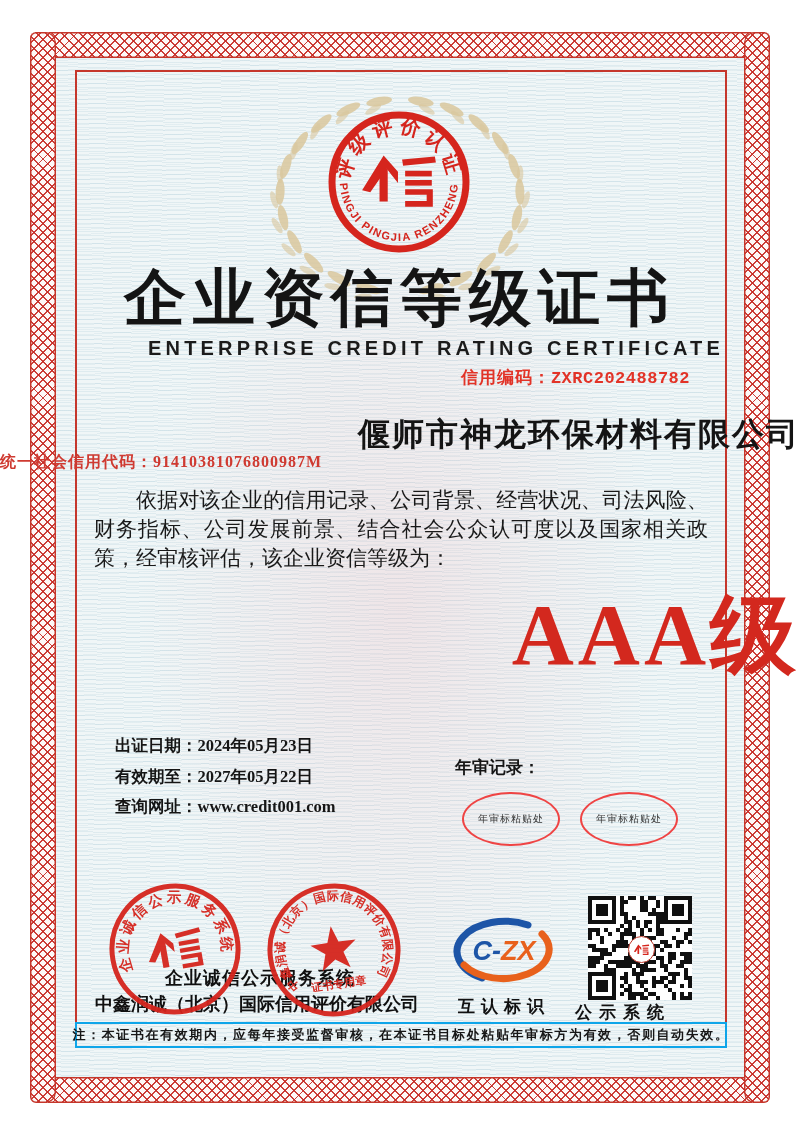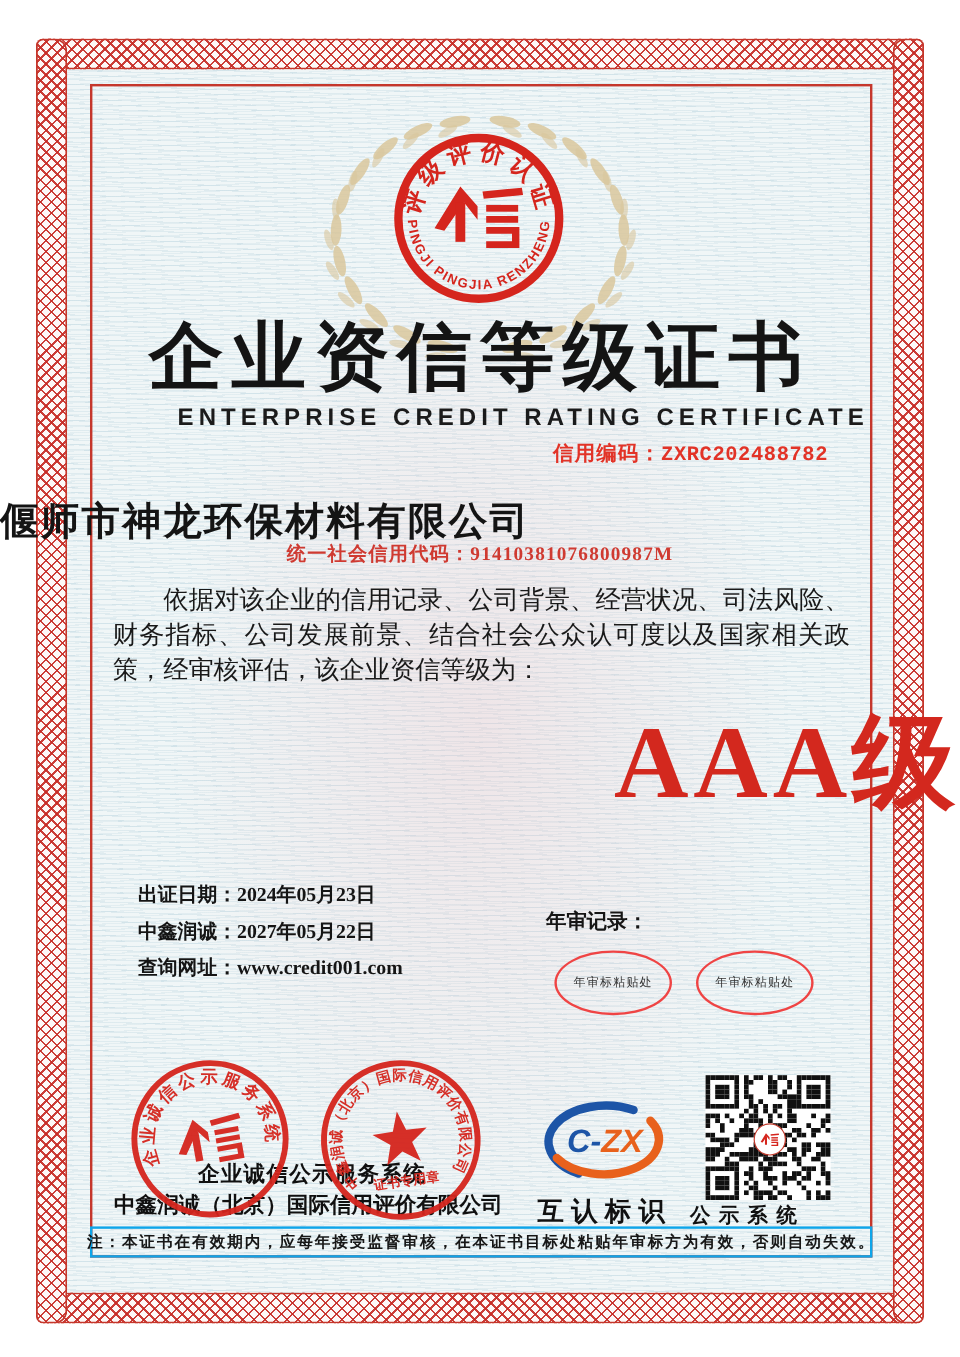--- a/index.html
+++ b/index.html
@@ -52,7 +52,7 @@
     right:110px;top:366px;text-align:right;color:#e23327;font-weight:bold;font-size:17px;letter-spacing:1px;
   }
   .credit-code .mono{font-family:"Liberation Mono","DejaVu Sans Mono",monospace;font-size:17px;letter-spacing:0.5px;}
-  .company{left:0;width:800px;top:413px;text-align:left;font-size:32px;font-weight:bold;letter-spacing:2px;color:#141414;}
+  .company{left:0;width:800px;top:413px;text-align:right;font-size:32px;font-weight:bold;letter-spacing:2px;color:#141414;}
   .uscc{left:0;width:800px;top:452px;text-align:center;font-size:16px;font-weight:bold;color:#cf3a31;letter-spacing:1px;}
   .body-par{
     left:94px;width:614px;top:486px;margin:0;

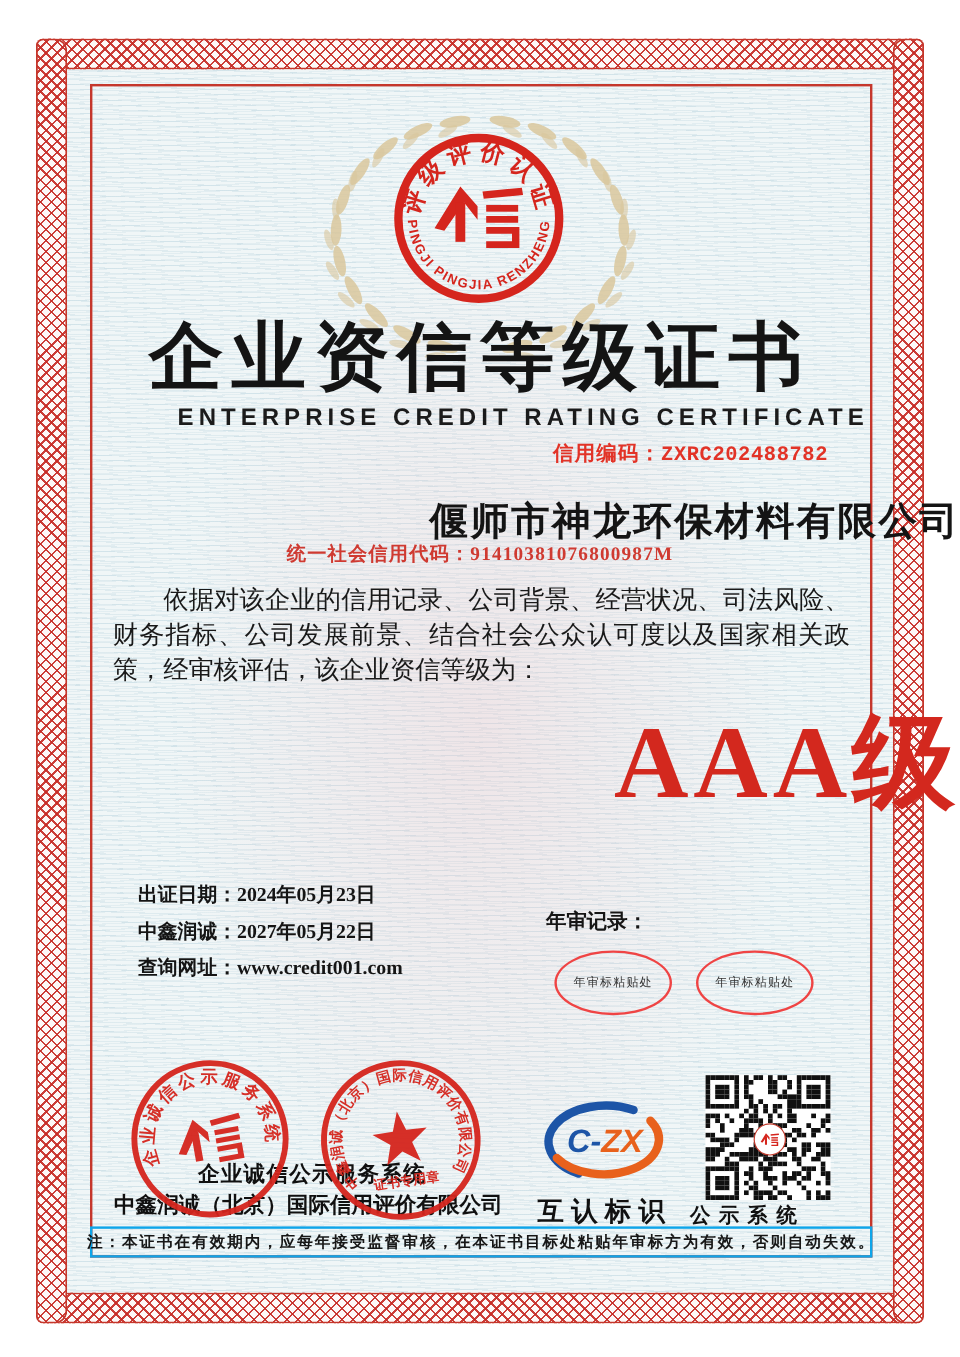--- a/index.html
+++ b/index.html
@@ -53,7 +53,7 @@
   }
   .credit-code .mono{font-family:"Liberation Mono","DejaVu Sans Mono",monospace;font-size:17px;letter-spacing:0.5px;}
   .company{left:0;width:800px;top:413px;text-align:right;font-size:32px;font-weight:bold;letter-spacing:2px;color:#141414;}
-  .uscc{left:0;width:800px;top:452px;text-align:center;font-size:16px;font-weight:bold;color:#cf3a31;letter-spacing:1px;}
+  .uscc{left:0;width:800px;top:452px;text-align:left;font-size:16px;font-weight:bold;color:#cf3a31;letter-spacing:1px;}
   .body-par{
     left:94px;width:614px;top:486px;margin:0;
     font-size:21px;font-weight:normal;line-height:29px;text-indent:2em;text-align:justify;color:#191919;

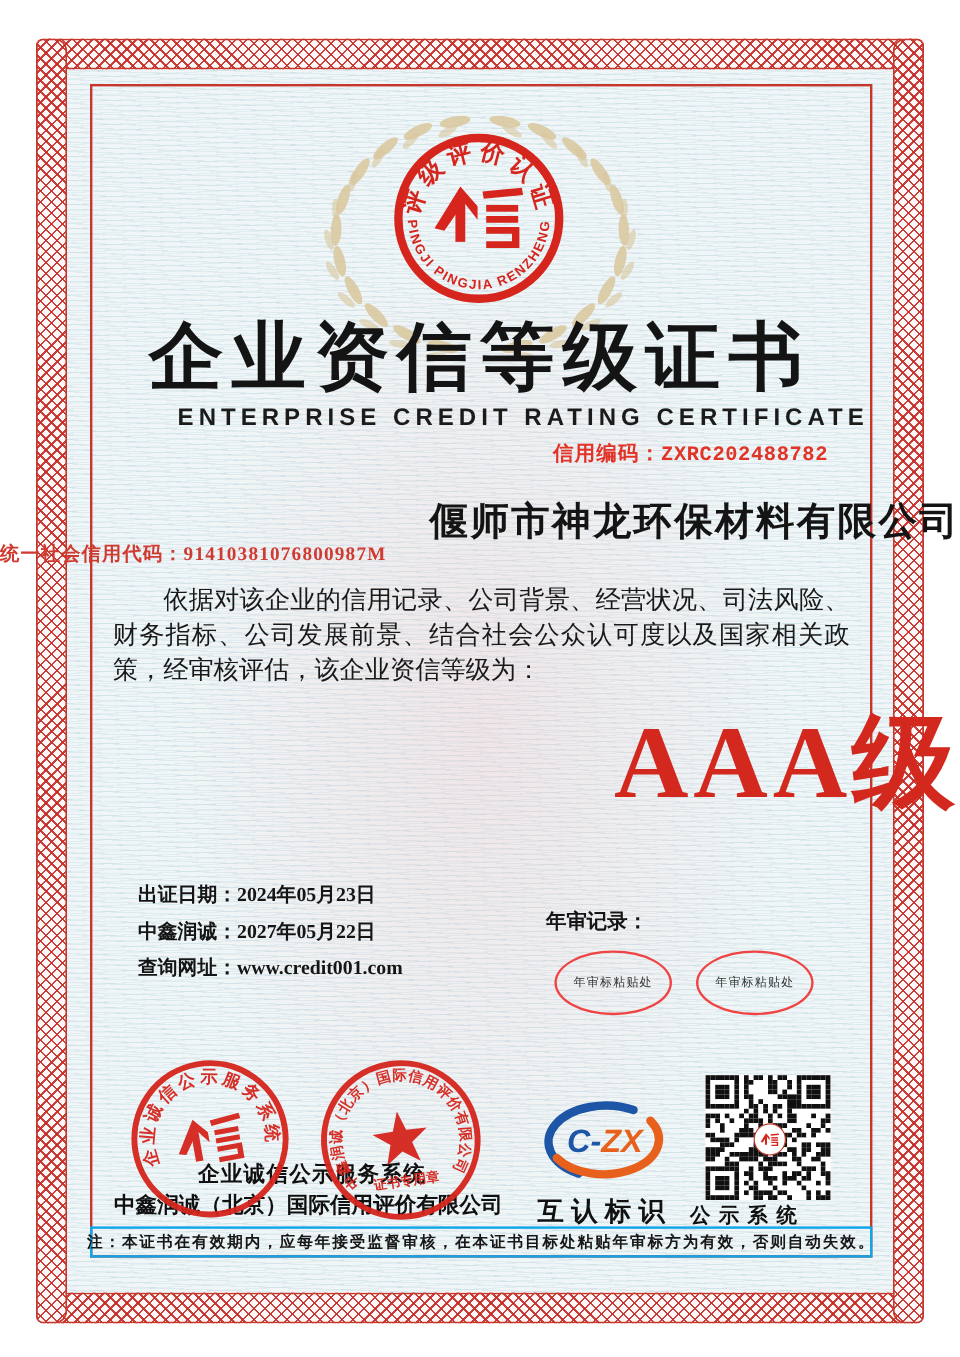--- a/index.html
+++ b/index.html
@@ -201,7 +201,7 @@
       <span>出证日期：</span><span>2024年05月23日</span>
     </div>
     <div class="row">
-      <span>中鑫润诚：</span><span>2027年05月22日</span>
+      <span>有效期至：</span><span>2027年05月22日</span>
     </div>
     <div class="row site">
       <span>查询网址：</span><span>www.credit001.com</span>

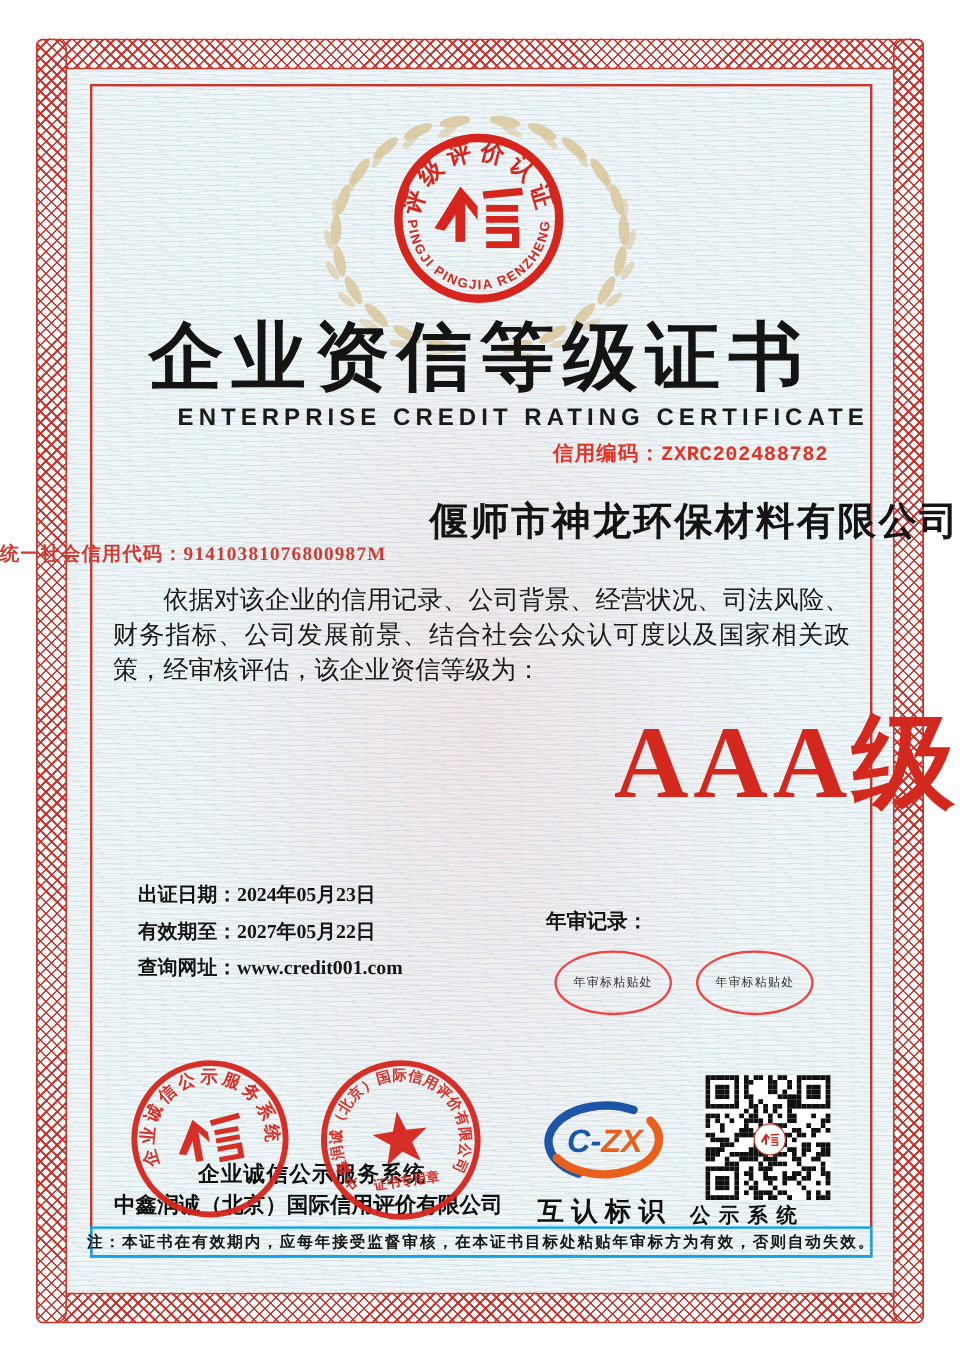--- a/index.html
+++ b/index.html
@@ -78,7 +78,7 @@
   .left-seal{left:106px;top:880px;z-index:5;opacity:0.95;transform:rotate(-10deg);}
   .right-seal{left:264px;top:880px;z-index:5;opacity:0.95;transform:rotate(-8deg);}
   .czx-logo{left:450px;top:910px;}
-  .mutual-label{left:438px;width:132px;top:995px;text-align:center;font-size:22px;font-weight:bold;letter-spacing:6px;color:#111;}
+  .mutual-label{left:438px;width:132px;top:995px;text-align:center;font-size:17px;font-weight:bold;letter-spacing:6px;color:#111;}
   .qr{
     left:588px;top:896px;width:104px;height:104px;background:#ffffff;
     display:grid;grid-template-columns:repeat(26,4px);grid-template-rows:repeat(26,4px);

